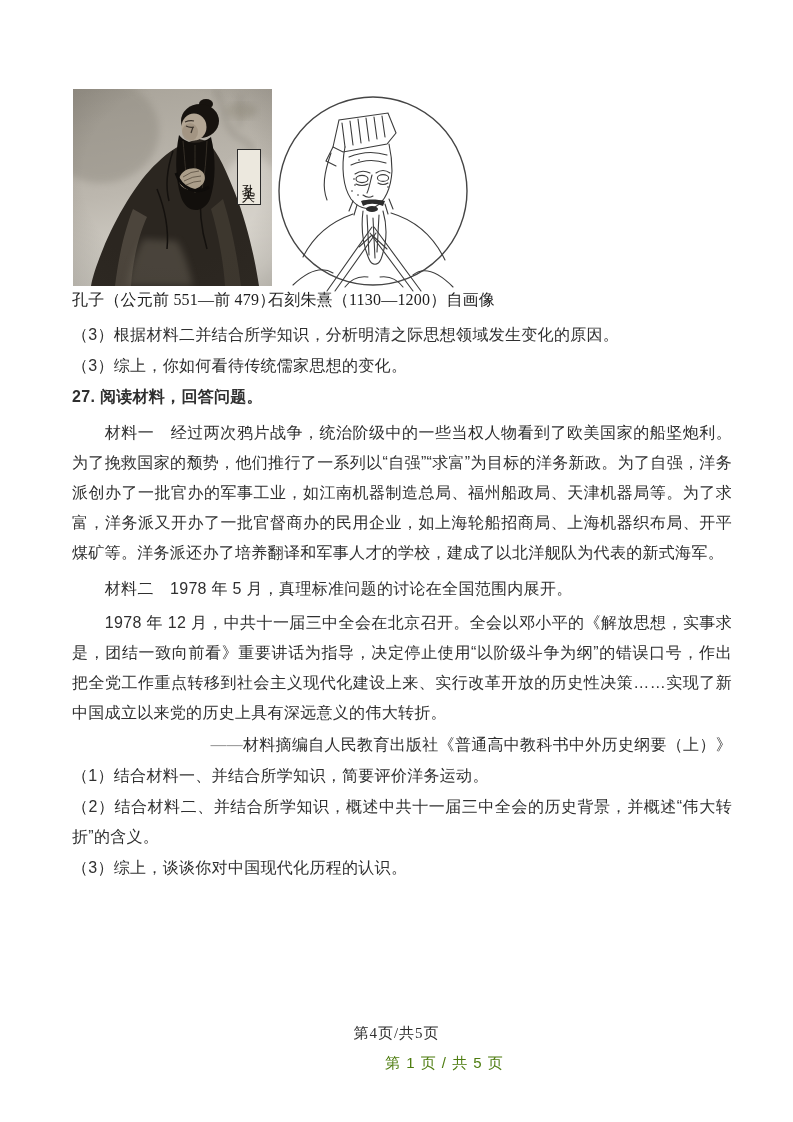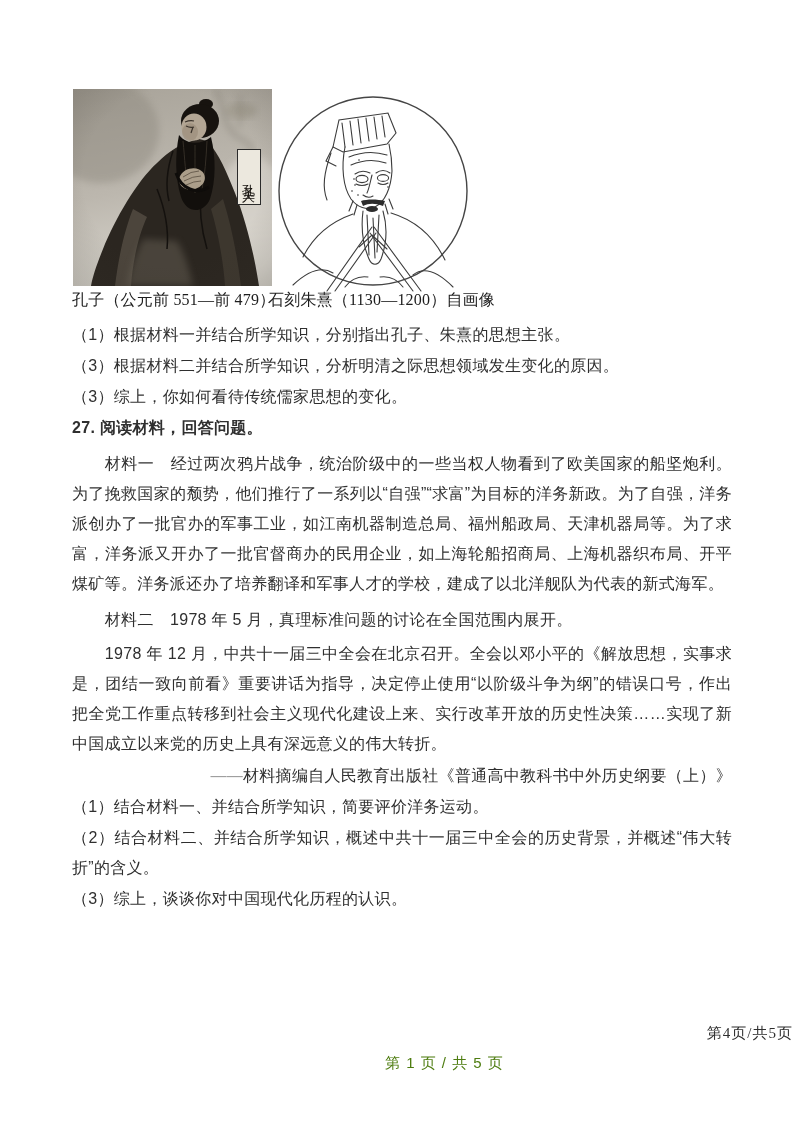--- a/index.html
+++ b/index.html
@@ -171,7 +171,6 @@
 
 
 
-    <p class="qline">（1）根据材料一并结合所学知识，分别指出孔子、朱熹的思想主张。</p>
     <p class="qline">（3）根据材料二并结合所学知识，分析明清之际思想领域发生变化的原因。</p>
     <p class="qline">（3）综上，你如何看待传统儒家思想的变化。</p>
 

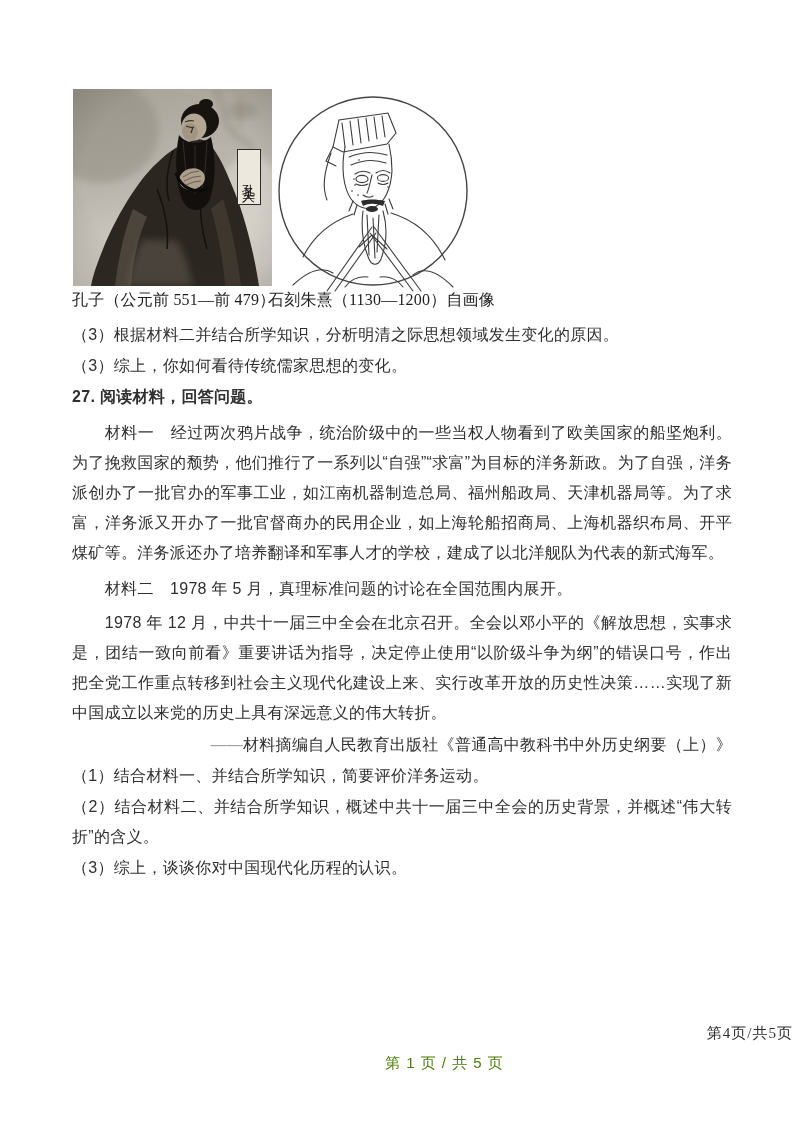--- a/index.html
+++ b/index.html
@@ -38,7 +38,7 @@
   .h27    { margin:1px 0 0; text-indent:0;font-weight:bold; }
   
   .footer-doc {
-    position:absolute; left:0; top:1024px; width:793px; text-align:right;
+    position:absolute; left:0; top:1024px; width:793px; text-align:center;
     font-family:"Liberation Serif", serif; font-size:15px; color:#2e2e2e;
     letter-spacing:1px;
   }

